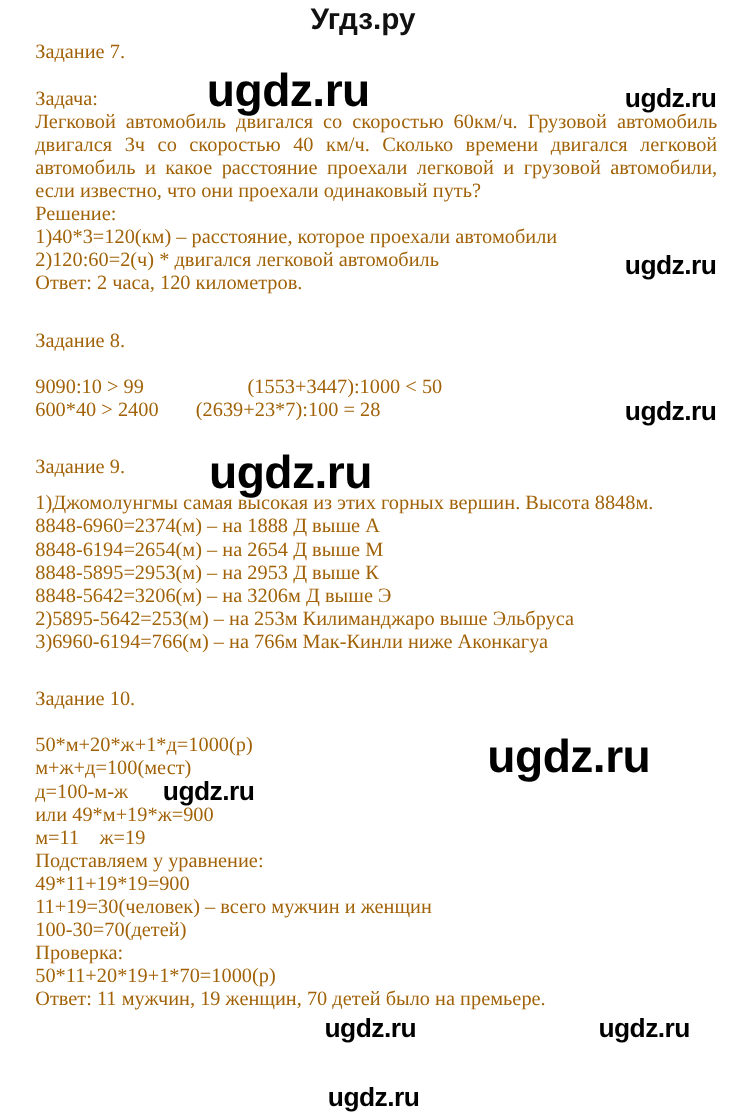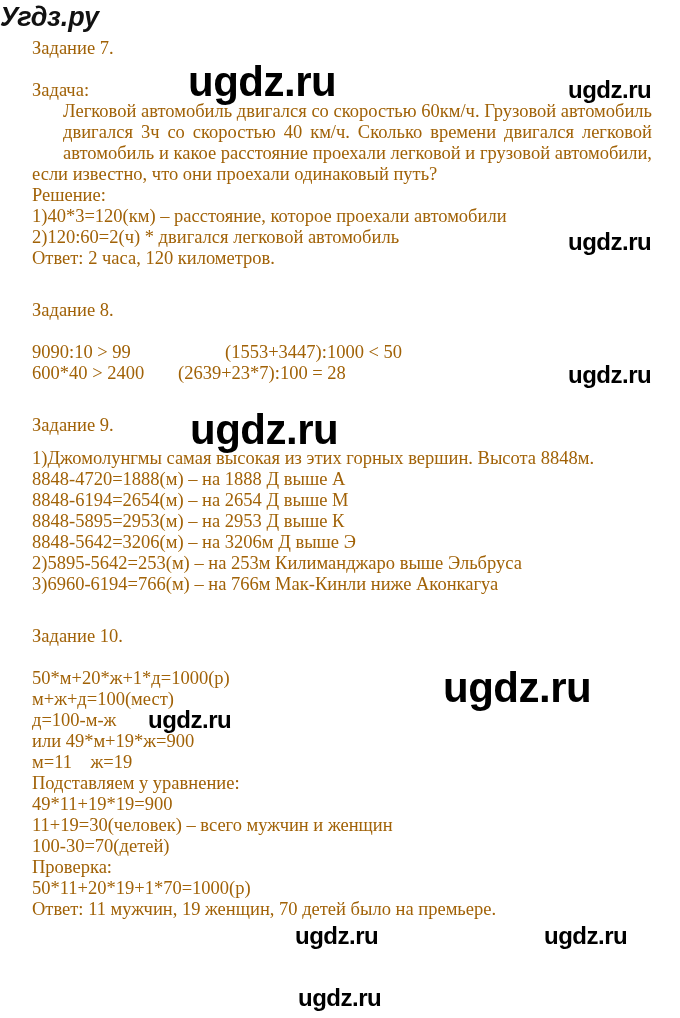--- a/index.html
+++ b/index.html
@@ -5,8 +5,8 @@
   html, body { margin: 0; padding: 0; background: #ffffff; }
   body { width: 680px; height: 1018px; position: relative; overflow: hidden; color: #111; }
   .header {
-    position: absolute; left: 0; top: 2px; width: 660px; text-align: left;
-    font-family: "Liberation Sans", sans-serif; font-weight: bold; font-size: 27px; color: #111; font-style: italic;
+    position: absolute; left: 0; top: 2px; width: 660px; text-align: center;
+    font-family: "Liberation Sans", sans-serif; font-weight: bold; font-size: 27px; color: #111;
   }
   .doc {
     position: absolute; left: 32px; top: 38px; width: 620px;

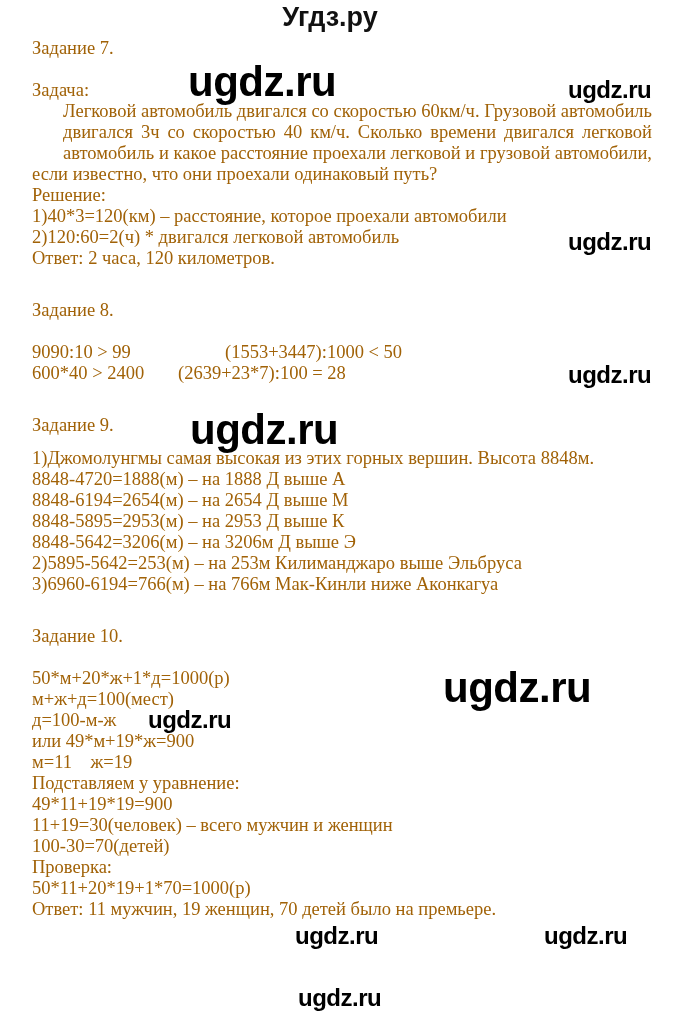--- a/index.html
+++ b/index.html
@@ -13,7 +13,7 @@
     font-family: "Liberation Serif", serif; font-size: 18.5px; line-height: 21px; color: #a16207;
   }
   .line { white-space: pre; height: 21px; }
-  .justify { text-align: justify; text-align-last: justify; white-space: normal; margin-left: 31px; }
+  .justify { text-align: justify; text-align-last: justify; white-space: normal; }
   .blank { height: 21px; }
   .wm {
     position: absolute; font-family: "Liberation Sans", sans-serif; font-weight: bold; color: #000;

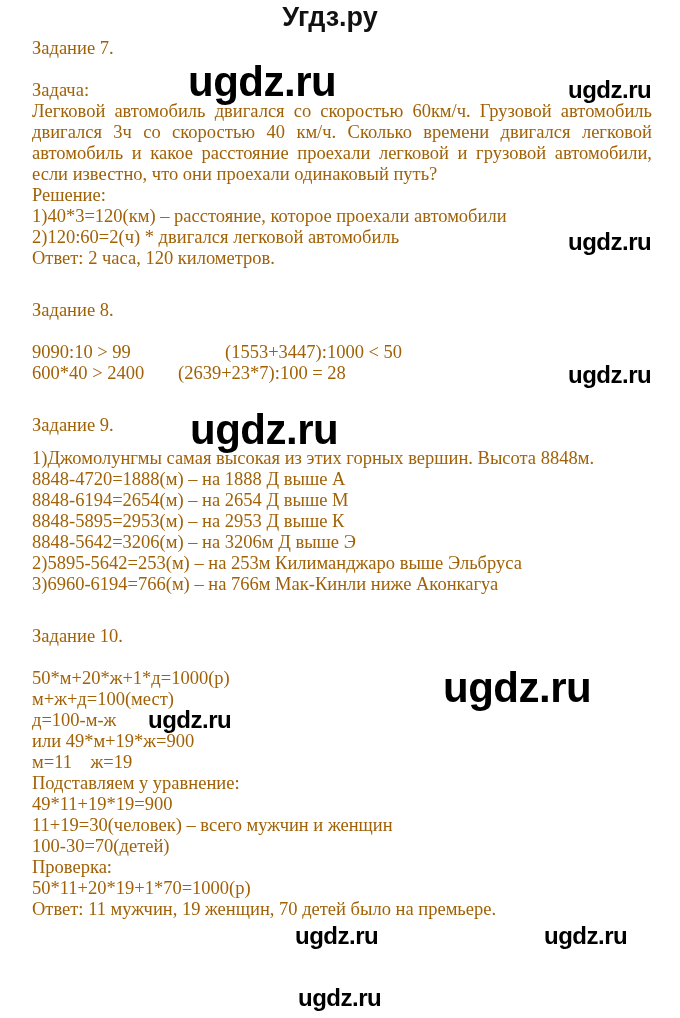--- a/index.html
+++ b/index.html
@@ -61,7 +61,7 @@
   <div class="line">Задание 9.</div>
   <div class="blank" style="height:12px"></div>
   <div class="line">1)Джомолунгмы самая высокая из этих горных вершин. Высота 8848м.</div>
-  <div class="line">8848-4720=1888(м) – на 1888 Д выше А</div>
+  <div class="line">8848-6960=2374(м) – на 1888 Д выше А</div>
   <div class="line">8848-6194=2654(м) – на 2654 Д выше М</div>
   <div class="line">8848-5895=2953(м) – на 2953 Д выше К</div>
   <div class="line">8848-5642=3206(м) – на 3206м Д выше Э</div>

